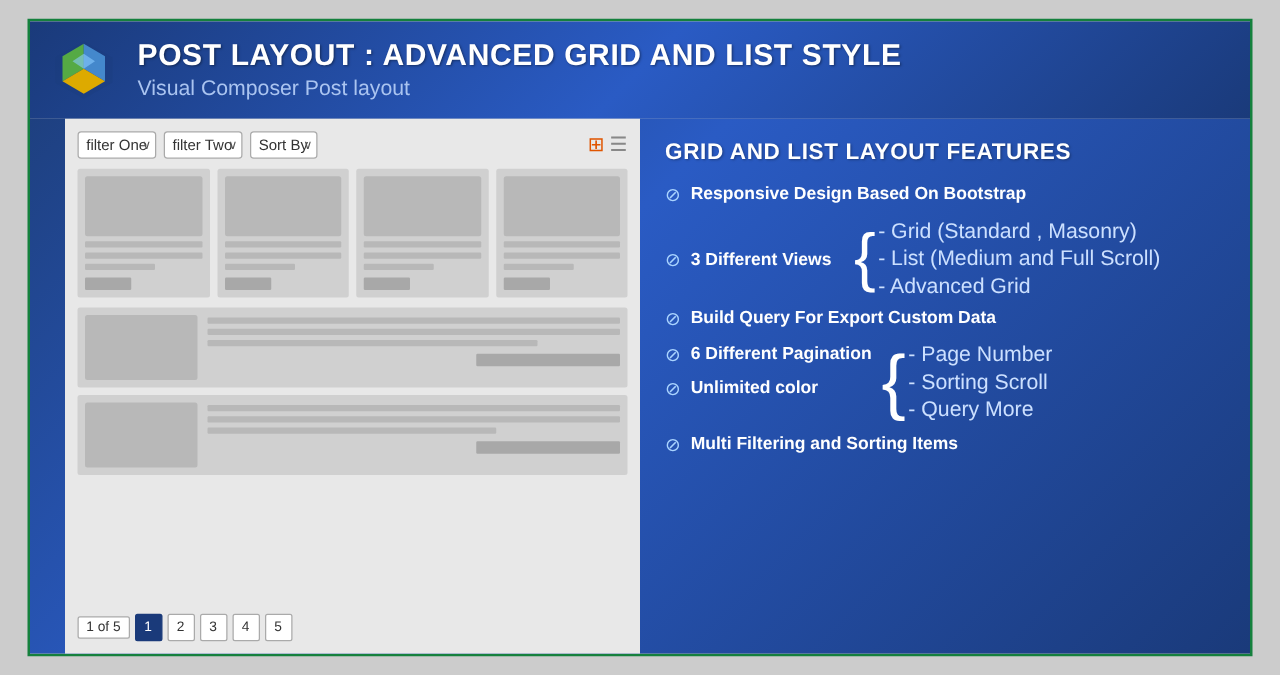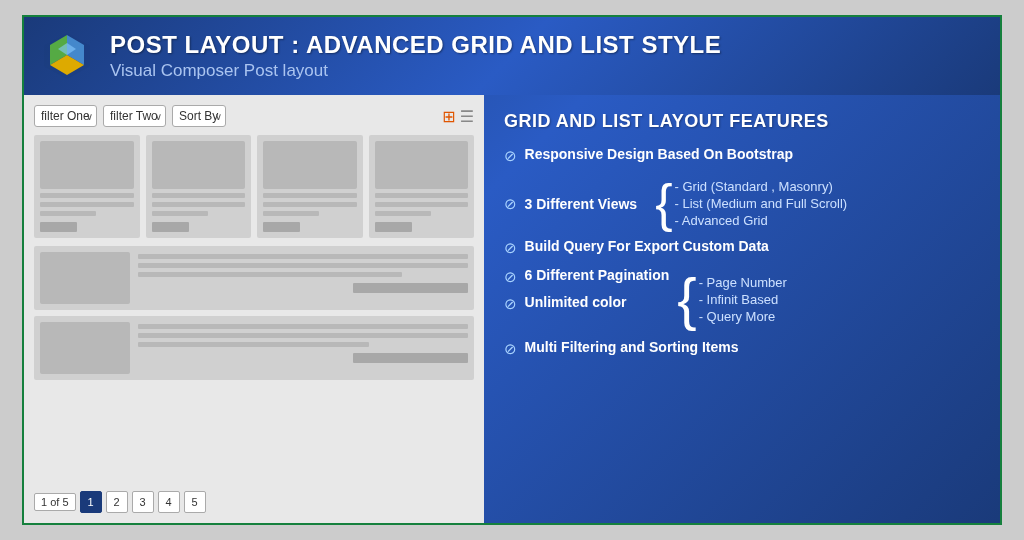--- a/index.html
+++ b/index.html
@@ -51,6 +51,7 @@
       display: flex;
       flex: 1;
       background: linear-gradient(135deg, #1e4080 0%, #2a5bc4 40%, #1a3a7a 100%);
+      padding-left: 28px;
     }
     
     .left-panel {

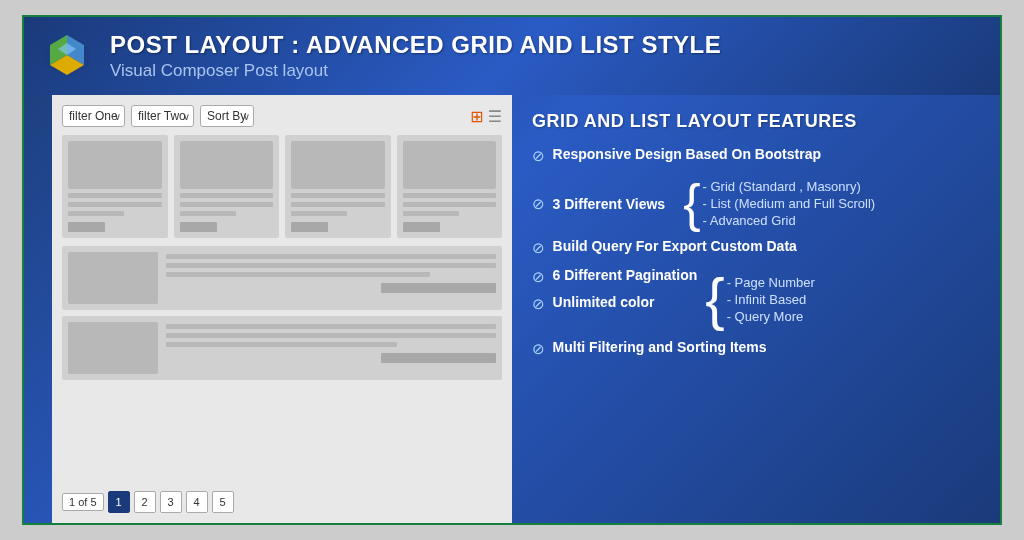--- a/index.html
+++ b/index.html
@@ -247,7 +247,7 @@
       gap: 2px;
     }
     .sub-item {
-      font-size: 13px;
+      font-size: 17px;
       color: #cce0ff;
     }
     .brace-group {

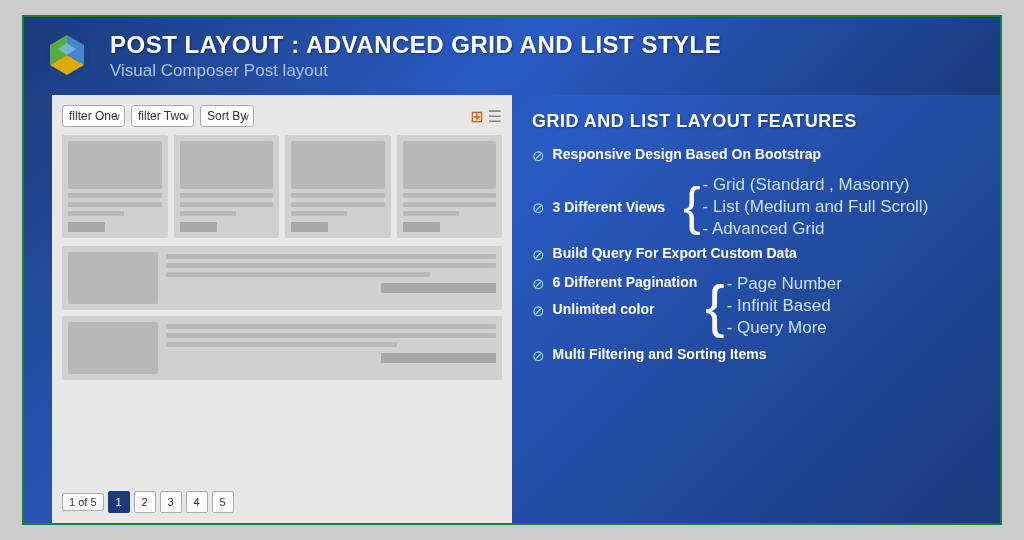--- a/index.html
+++ b/index.html
@@ -416,7 +416,7 @@
           <span class="big-brace" style="font-size:58px; line-height:1.1; margin-left:8px;">{</span>
           <div class="sub-items">
             <span class="sub-item">- Page Number</span>
-            <span class="sub-item">- Infinit Based</span>
+            <span class="sub-item">- Sorting Scroll</span>
             <span class="sub-item">- Query More</span>
           </div>
         </div>

